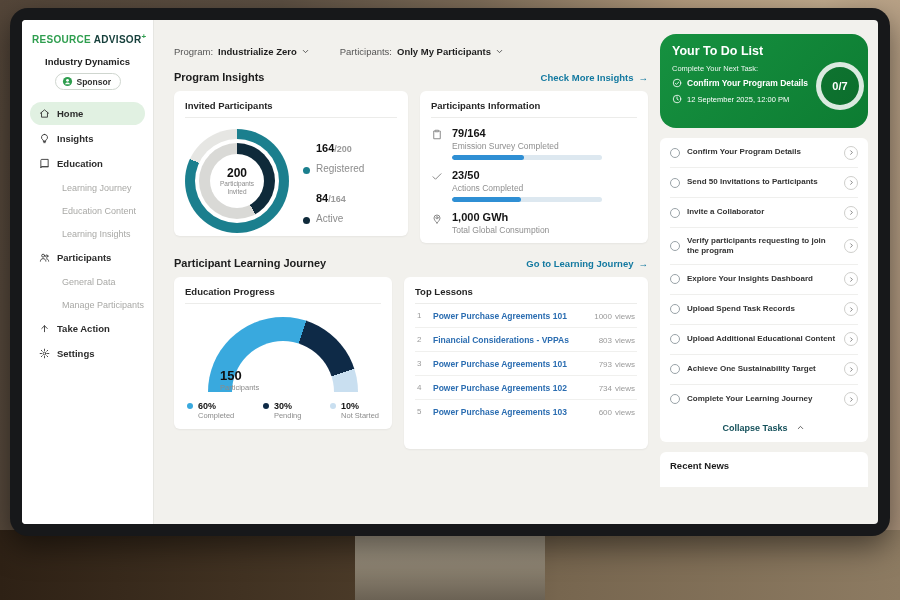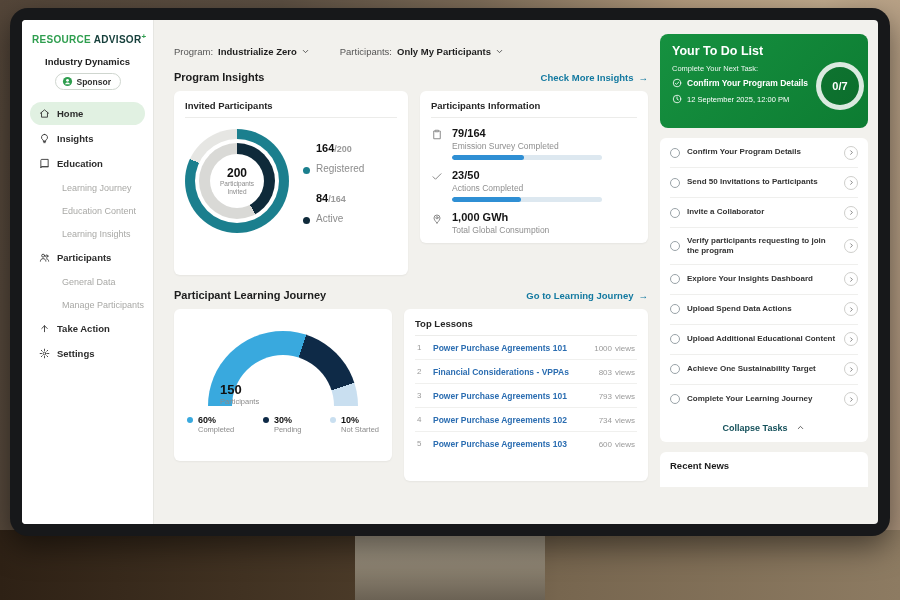--- a/index.html
+++ b/index.html
@@ -96,7 +96,7 @@
 
   
   .rightcol{width:218px;flex-shrink:0;padding:14px 10px 0 0;display:flex;flex-direction:column}
-  .todo-hero{background:linear-gradient(135deg,#169140,#0d7c32);border-radius:8px;padding:10px 12px;color:#fff;
+  .todo-hero{background:linear-gradient(135deg,#169140,#0d7c32);border-radius:16px;padding:10px 12px;color:#fff;
        position:relative;min-height:94px}
   .th-title{font-size:12.5px;font-weight:bold}
   .th-sub{font-size:7.5px;margin-top:6px;opacity:.92}

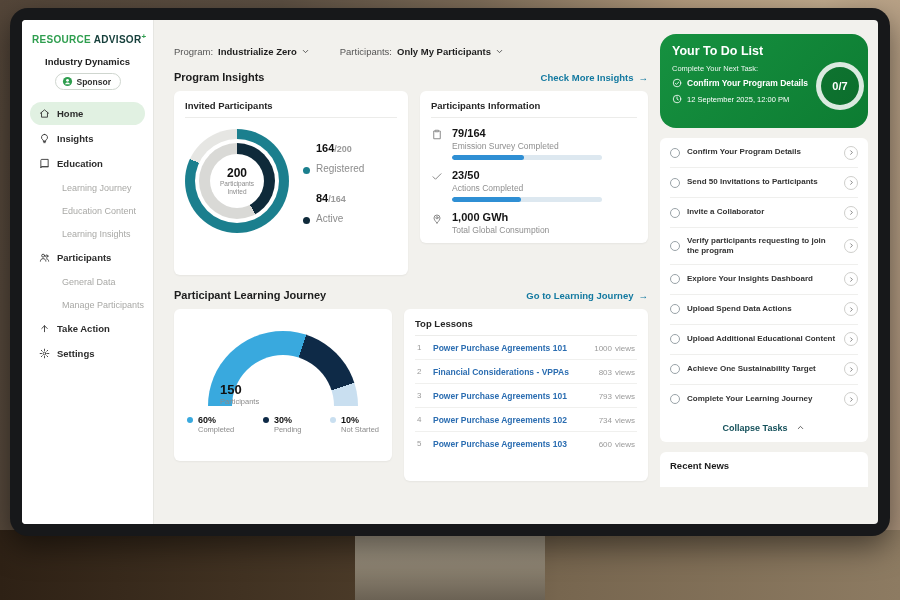--- a/index.html
+++ b/index.html
@@ -46,7 +46,7 @@
   .card-title{font-size:9.5px;font-weight:bold;color:#262626;padding-bottom:6px;border-bottom:1px solid #ececea}
 
   
-  .c-invited{width:234px;height:184px}
+  .c-invited{width:234px;height:145px}
   .donut-wrap{display:flex;align-items:center;gap:14px;padding-top:11px}
   .ring-outer{width:104px;height:104px;border-radius:50%;display:flex;align-items:center;justify-content:center}
   .ring-gap{width:84px;height:84px;border-radius:50%;background:#fff;display:flex;align-items:center;justify-content:center}

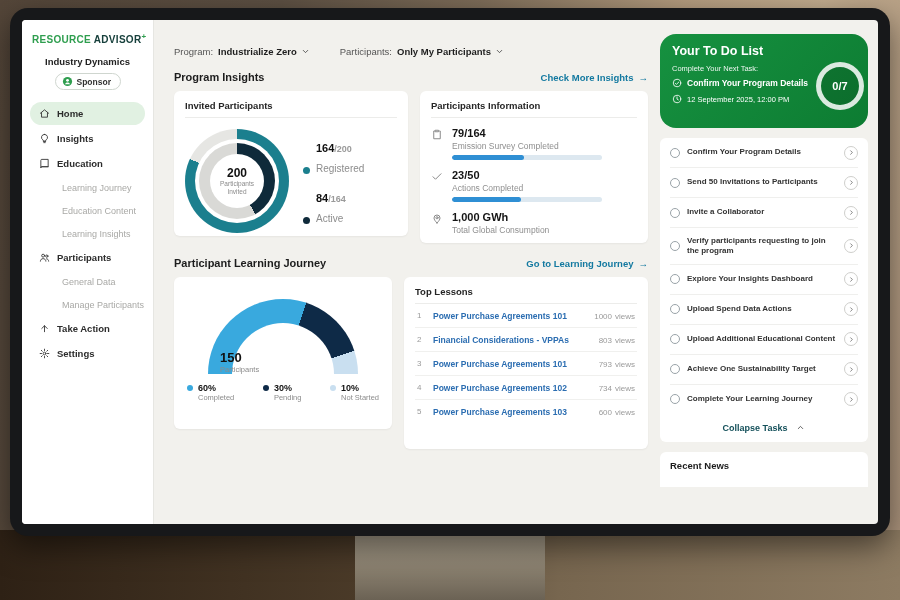--- a/index.html
+++ b/index.html
@@ -329,6 +329,7 @@
     <div class="cards">
 
       <div class="card c-edu">
+        <div class="card-title">Education Progress</div>
         <div class="gauge-wrap">
           <div class="gauge-arc" style="background: conic-gradient(from 270deg, rgb(57, 169, 222) 0%, rgb(57, 169, 222) 30%, rgb(14, 42, 71) 30%, rgb(14, 42, 71) 45%, rgb(201, 223, 240) 45%, rgb(201, 223, 240) 50%, transparent 50%, transparent 100%);"></div>
           <div class="gauge-hole"></div>

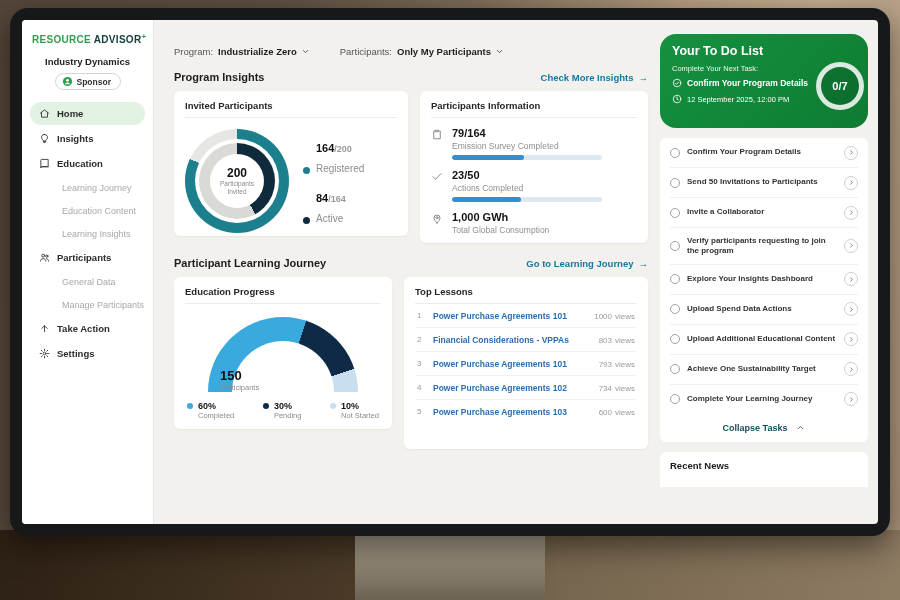--- a/index.html
+++ b/index.html
@@ -473,7 +473,7 @@
       </div>
       <div class="task">
         <span class="task-check"></span>
-        <span class="task-lbl">Upload Spend Data Actions</span>
+        <span class="task-lbl">Upload Spend Task Records</span>
         <span class="task-go">
               <span class="chev-ic">
                 <svg viewBox="0 0 24 24">

